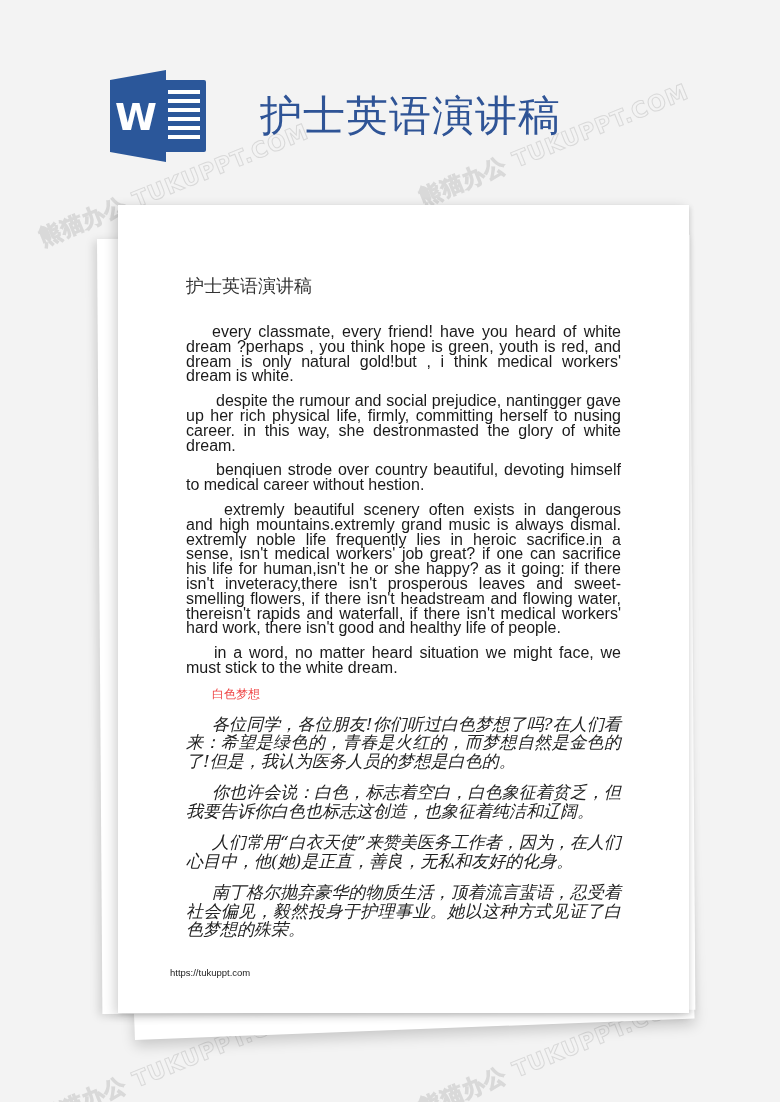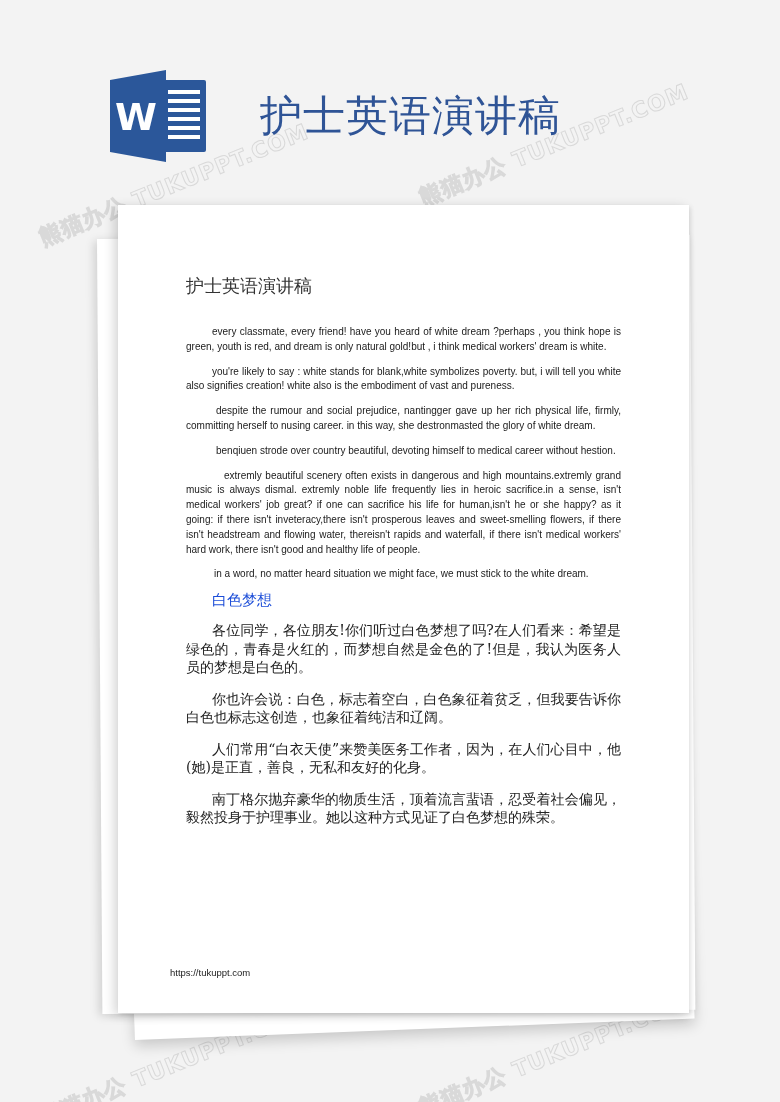--- a/index.html
+++ b/index.html
@@ -44,7 +44,7 @@
     font-family: "DejaVu Serif", serif; font-size: 18px; color: #333; margin: 0 0 26px 0; line-height: 26px;
   }
   .en-p {
-    font-size: 10px; line-height: 14.8px; text-align: justify; text-indent: 26px;
+    font-size: 16px; line-height: 14.8px; text-align: justify; text-indent: 26px;
     margin: 0 0 10px 0; color: #1a1a1a;
   }
   .cn-heading {

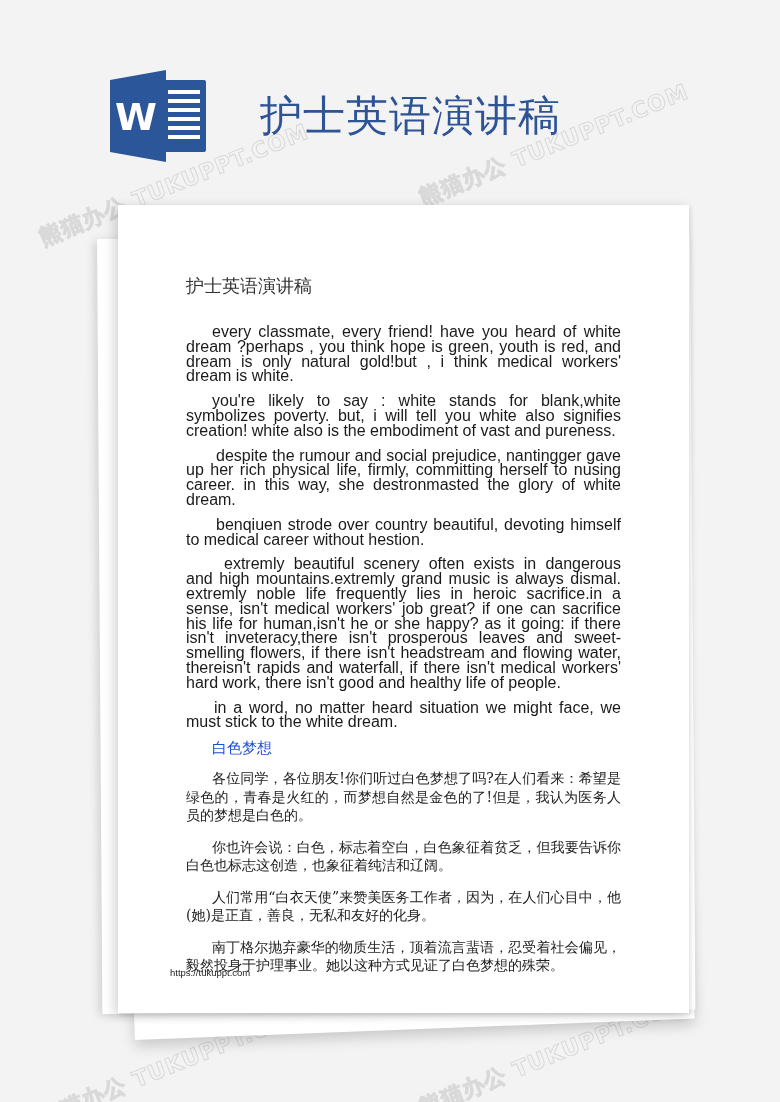--- a/index.html
+++ b/index.html
@@ -91,7 +91,6 @@
     <div class="doc-title">护士英语演讲稿</div>
 
     <p class="en-p">every classmate, every friend! have you heard of white dream ?perhaps , you think hope is green, youth is red, and dream is only natural gold!but , i think medical workers' dream is white.</p>
-    <p class="en-p">you're likely to say : white stands for blank,white symbolizes poverty. but, i will tell you white also signifies creation! white also is the embodiment of vast and pureness.</p>
     <p class="en-p" style="text-indent:30px">despite the rumour and social prejudice, nantingger gave up her rich physical life, firmly, committing herself to nusing career. in this way, she destronmasted the glory of white dream.</p>
     <p class="en-p" style="text-indent:30px">benqiuen strode over country beautiful, devoting himself to medical career without hestion.</p>
     <p class="en-p" style="text-indent:38px">extremly beautiful scenery often exists in dangerous and high mountains.extremly grand music is always dismal. extremly noble life frequently lies in heroic sacrifice.in a sense, isn't medical workers' job great? if one can sacrifice his life for human,isn't he or she happy? as it going: if there isn't inveteracy,there isn't prosperous leaves and sweet-smelling flowers, if there isn't headstream and flowing water, thereisn't rapids and waterfall, if there isn't medical workers' hard work, there isn't good and healthy life of people.</p>

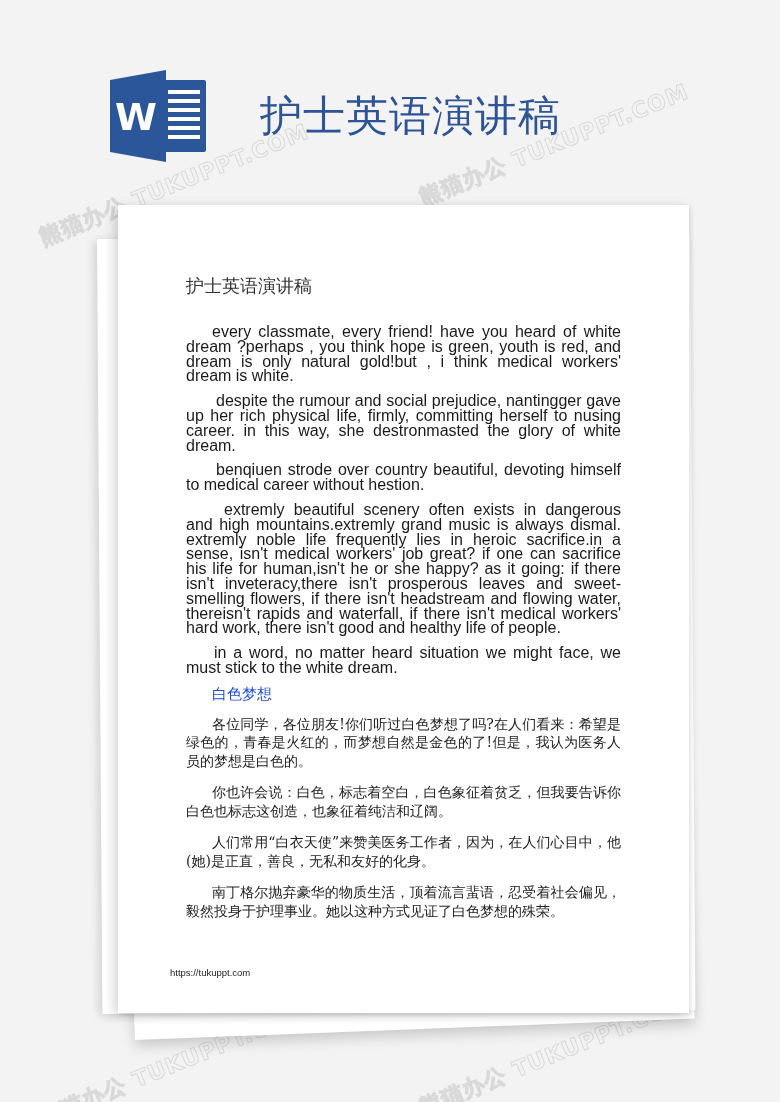--- a/index.html
+++ b/index.html
@@ -48,7 +48,7 @@
     margin: 0 0 10px 0; color: #1a1a1a;
   }
   .cn-heading {
-    font-family: "DejaVu Serif", serif; font-size: 15px; text-indent: 26px; margin: 4px 0 9px 0; color: #1d4ed8; line-height: 16px;
+    font-family: "DejaVu Serif", serif; font-size: 12px; text-indent: 26px; margin: 4px 0 9px 0; color: #ef4444; line-height: 16px;
   }
   .cn-p {
     font-family: "DejaVu Serif", serif; font-size: 14px; line-height: 18.5px; text-align: justify;

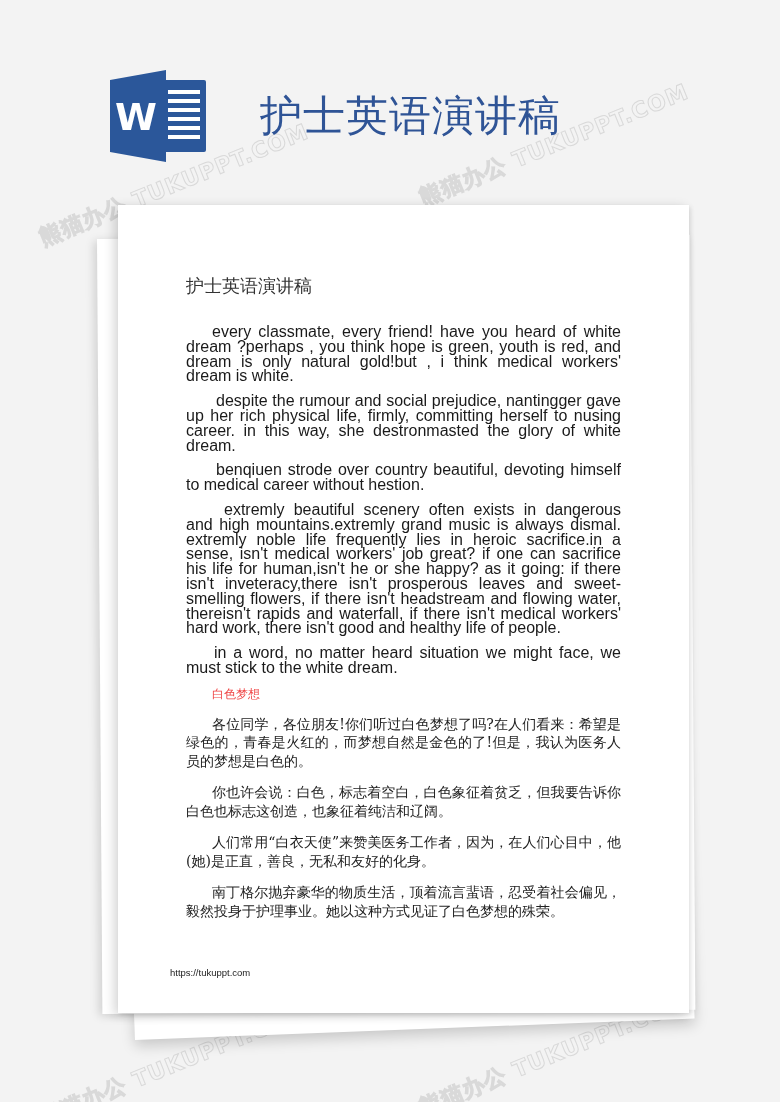--- a/index.html
+++ b/index.html
@@ -51,8 +51,8 @@
     font-family: "DejaVu Serif", serif; font-size: 12px; text-indent: 26px; margin: 4px 0 9px 0; color: #ef4444; line-height: 16px;
   }
   .cn-p {
-    font-family: "DejaVu Serif", serif; font-size: 14px; line-height: 18.5px; text-align: justify;
-    text-indent: 26px; margin: 13px 0 10px 0; color: #222;
+    font-family: "DejaVu Serif", serif; font-size: 17px; line-height: 18.5px; text-align: justify;
+    text-indent: 26px; margin: 13px 0 10px 0; color: #222; font-style: italic;
   }
   .doc-footer {
     position: absolute; left: 52px; top: 762px; font-size: 9.5px; color: #222;

